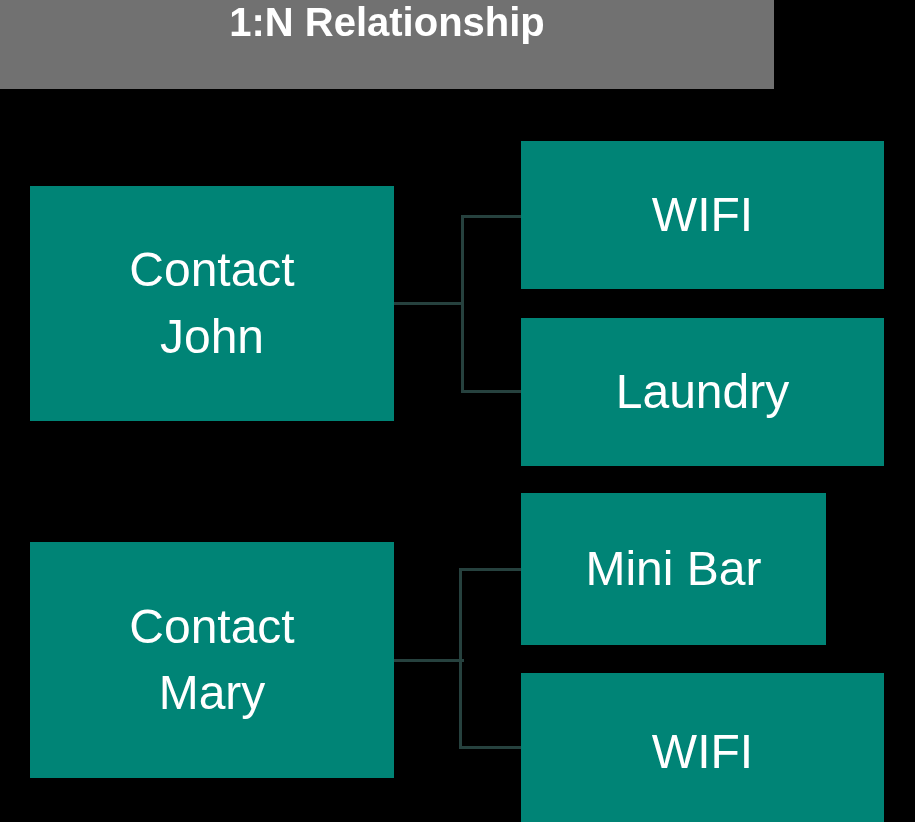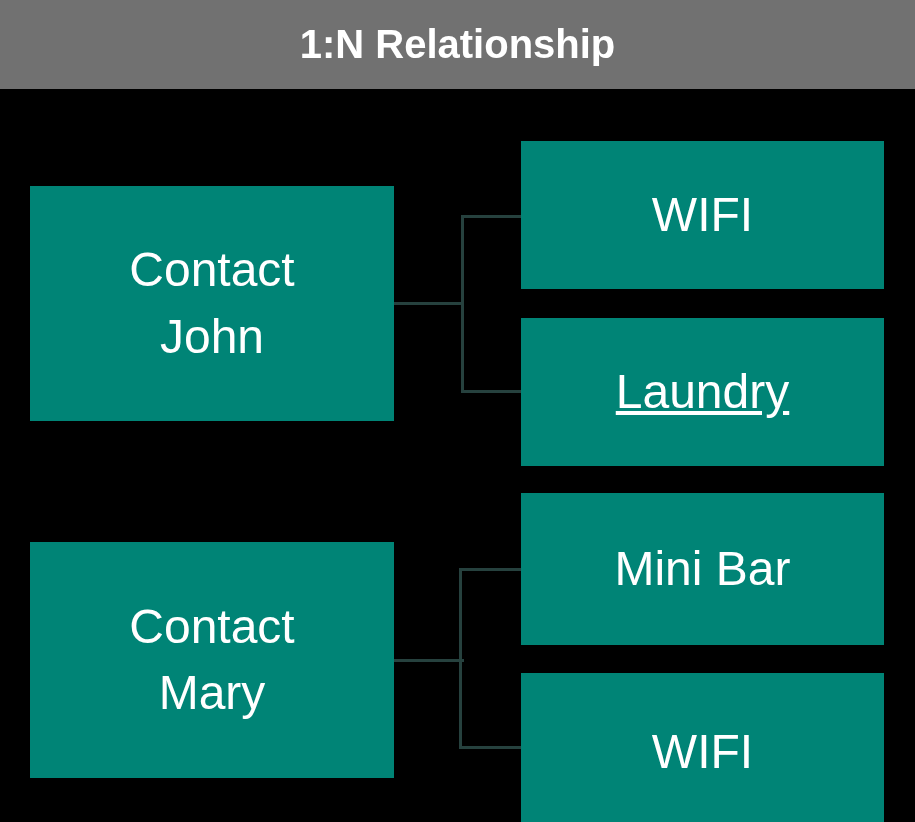--- a/index.html
+++ b/index.html
@@ -17,9 +17,9 @@
   }
   .stage{position:absolute;inset:0;width:915px;height:822px;background:var(--background);}
   .title-bar{
-    position:absolute;left:0;top:0;width:915px;height:89px;
+    position:absolute;left:0;top:0;width:774px;height:89px;
     background:var(--header-bg);
-    display:flex;align-items:center;justify-content:center;
+    display:flex;align-items:flex-start;justify-content:center;
   }
   .title-bar h1{
     color:var(--text);font-size:40px;font-weight:700;letter-spacing:0px;

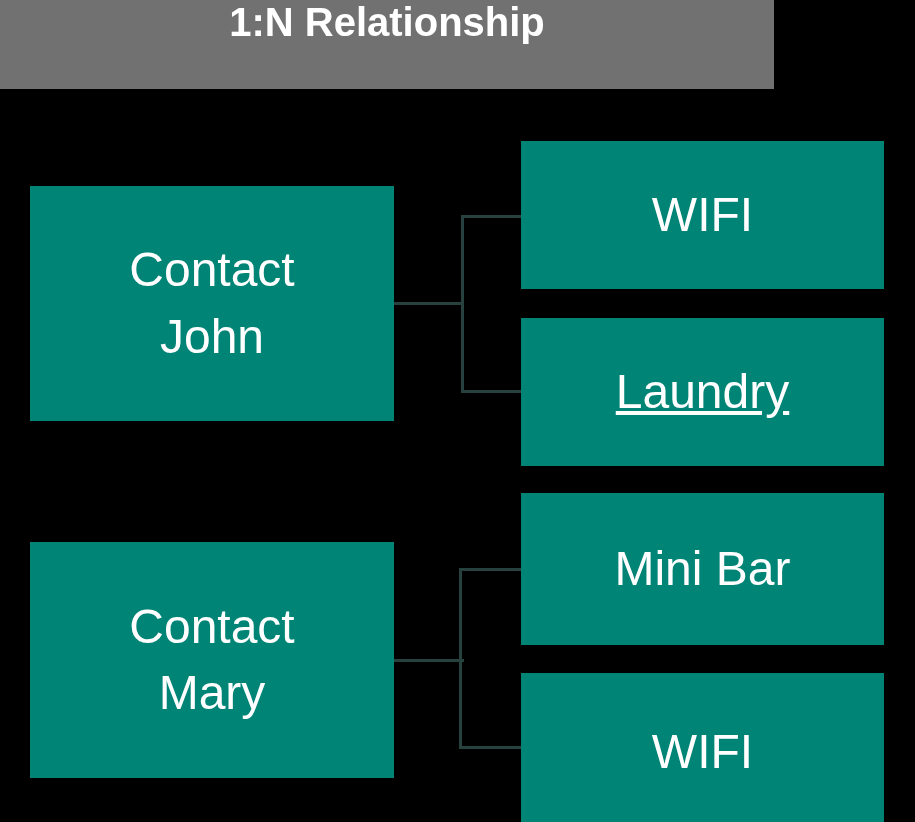--- a/index.html
+++ b/index.html
@@ -31,7 +31,7 @@
   }
   .node.parent-john{left:30px;top:186px;width:364px;height:235px;}
   .node.child-wifi1{left:521px;top:141px;width:363px;height:148px;}
-  .node.child-laundry{left:521px;top:318px;width:363px;height:148px;text-decoration:underline;}
+  .node.child-laundry{left:521px;top:318px;width:363px;height:148px;}
   .node.parent-mary{left:30px;top:542px;width:364px;height:236px;}
   .node.child-minibar{left:521px;top:493px;width:363px;height:152px;}
   .node.child-wifi2{left:521px;top:673px;width:363px;height:158px;}

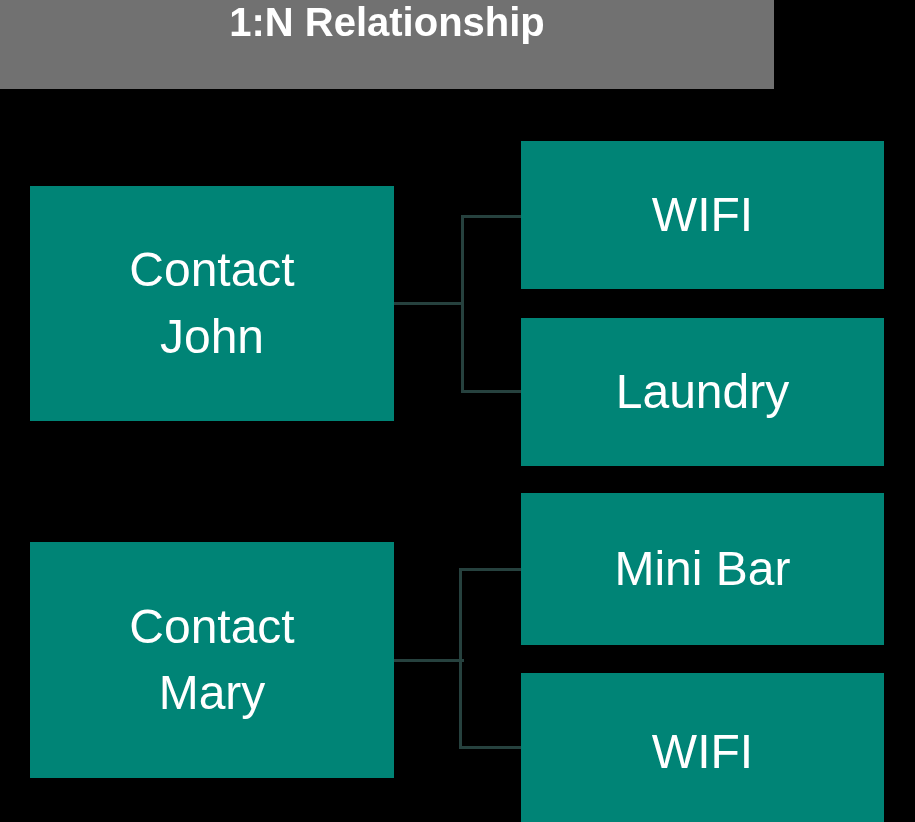--- a/index.html
+++ b/index.html
@@ -33,7 +33,7 @@
   .node.child-wifi1{left:521px;top:141px;width:363px;height:148px;}
   .node.child-laundry{left:521px;top:318px;width:363px;height:148px;}
   .node.parent-mary{left:30px;top:542px;width:364px;height:236px;}
-  .node.child-minibar{left:521px;top:493px;width:363px;height:152px;}
+  .node.child-minibar{left:521px;top:493px;width:305px;height:152px;}
   .node.child-wifi2{left:521px;top:673px;width:363px;height:158px;}
   .conn{position:absolute;background:var(--connector);}
   .conn.j-stub{left:394px;top:302px;width:70px;height:3px;}

